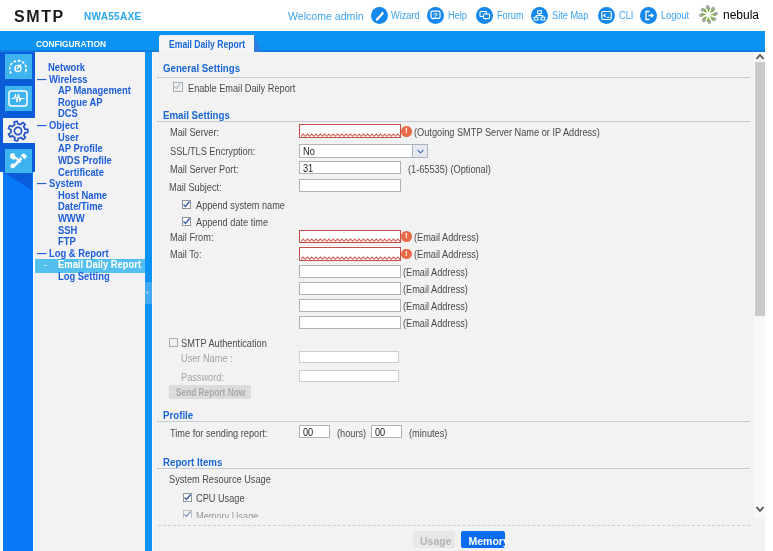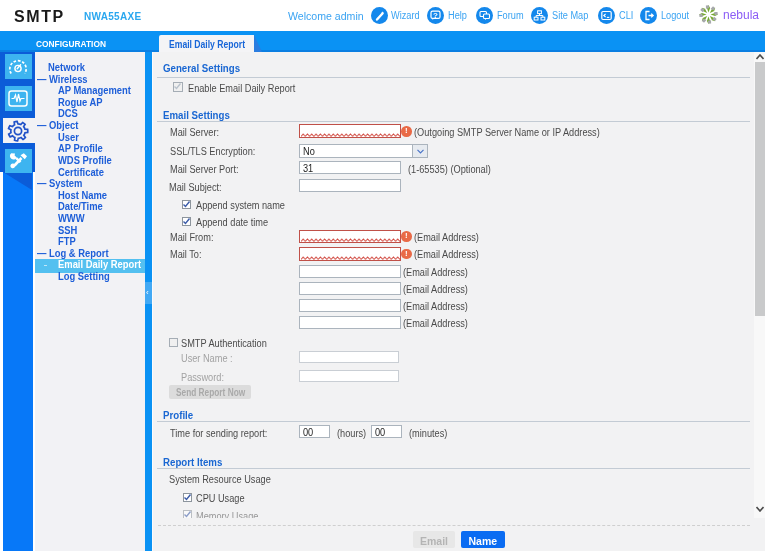--- a/index.html
+++ b/index.html
@@ -108,7 +108,7 @@
 <use href="#gpet" transform="rotate(315)"></use>
 </g>
 </svg>
-<div class="a" style="left:723px;top:8px;font-size:12px;color:#8b5cf6">nebula</div>
+<div class="a" style="left:723px;top:8px;font-size:12px;color:#000000">nebula</div>
 
 <div class="a" style="left:0;top:31px;width:765px;height:21px;background:#0a92f4"></div>
 <div class="a" style="left:0;top:50px;width:765px;height:2px;background:#0b7fe2"></div>

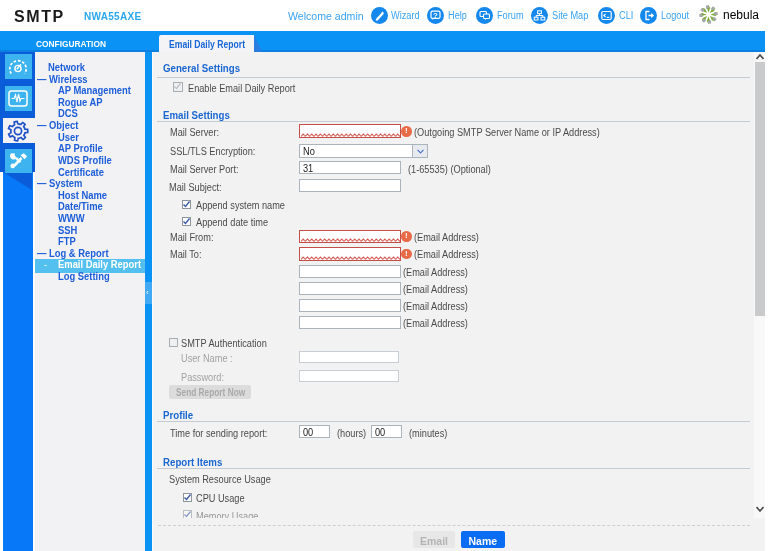--- a/index.html
+++ b/index.html
@@ -305,7 +305,7 @@
 
 <div class="a" style="left:158px;top:524.5px;width:592px;height:0;border-top:1px dashed #cfcfcf"></div>
 <div class="a" style="left:413px;top:531px;width:42px;height:17px;background:#e7e7e7;border-radius:2px"></div>
-<div class="a" style="left:420px;top:535px;font-size:10.5px;font-weight:bold;color:#b4b4b4">Email</div>
+<div class="a" style="left:420px;top:535px;font-size:10.5px;font-weight:bold;color:#b4b4b4">Usage</div>
 <div class="a" style="left:461px;top:531px;width:44px;height:17px;background:#0a6cf2;border-radius:2px"></div>
 <div class="a" style="left:468.5px;top:535px;font-size:10.5px;font-weight:bold;color:#fff">Name</div>
 

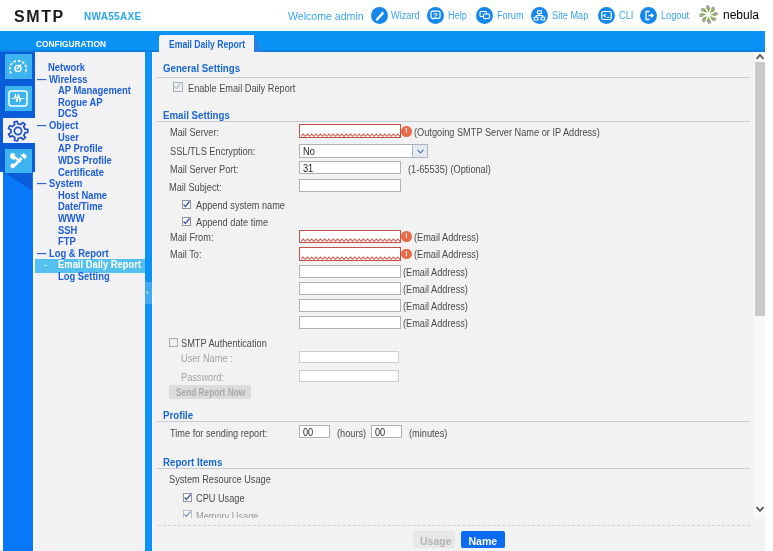--- a/index.html
+++ b/index.html
@@ -307,7 +307,7 @@
 <div class="a" style="left:413px;top:531px;width:42px;height:17px;background:#e7e7e7;border-radius:2px"></div>
 <div class="a" style="left:420px;top:535px;font-size:10.5px;font-weight:bold;color:#b4b4b4">Usage</div>
 <div class="a" style="left:461px;top:531px;width:44px;height:17px;background:#0a6cf2;border-radius:2px"></div>
-<div class="a" style="left:468.5px;top:535px;font-size:10.5px;font-weight:bold;color:#fff">Name</div>
+<div class="a" style="left:468.5px;top:535px;font-size:10.5px;font-weight:bold;color:#fff">Memory</div>
 
 <div class="a" style="left:765px;top:31px;width:8px;height:520px;background:#fff"></div>
 

